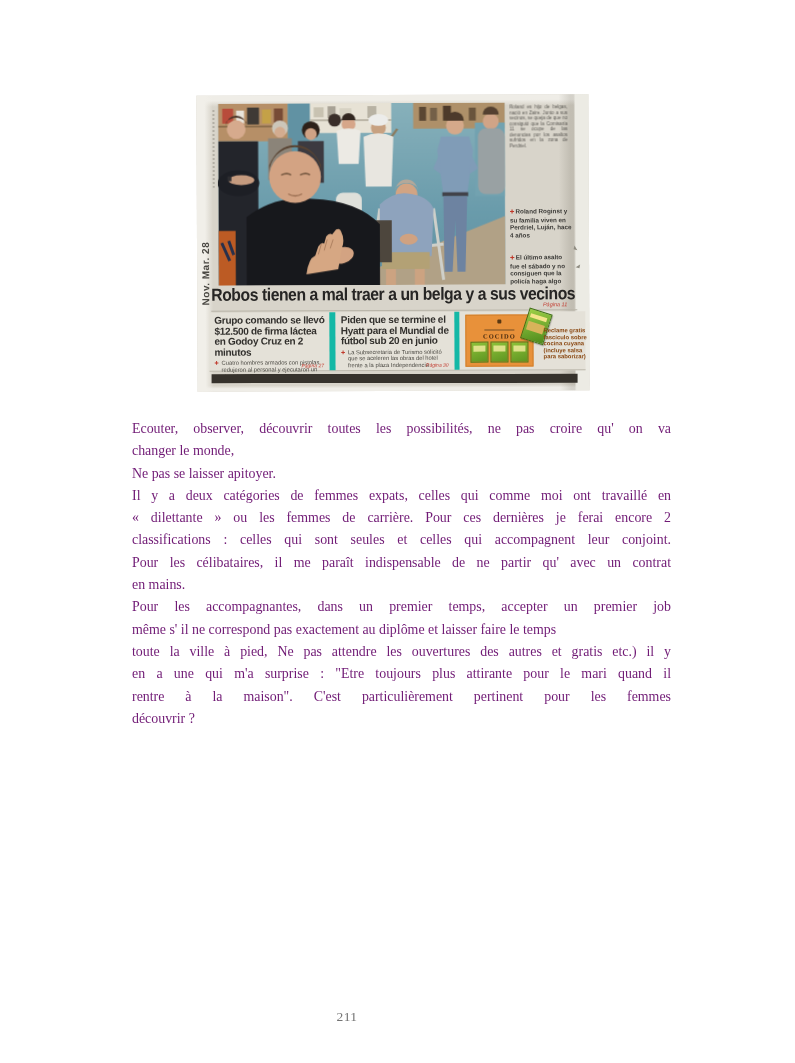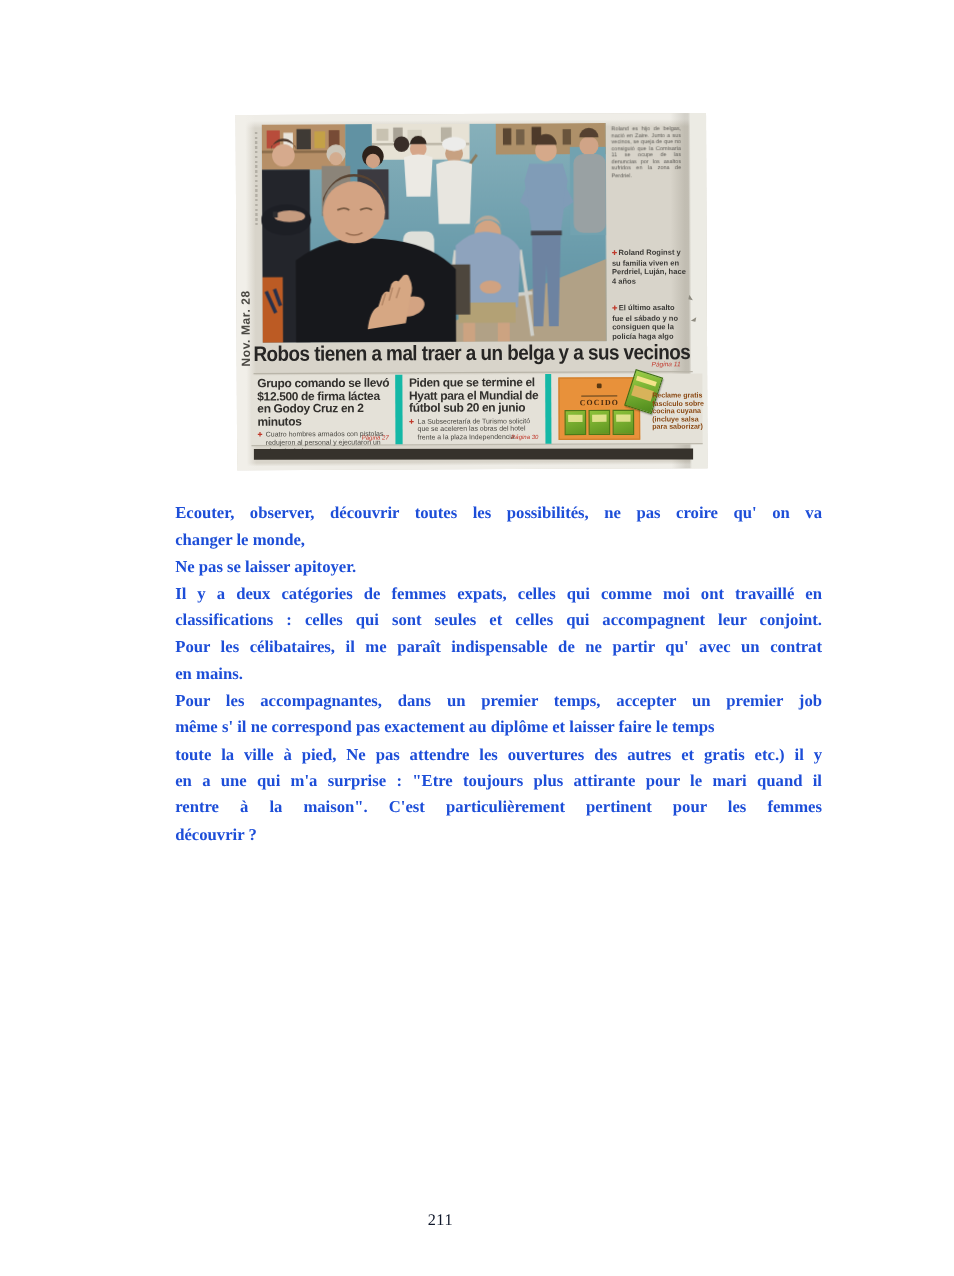--- a/index.html
+++ b/index.html
@@ -74,8 +74,8 @@
     transform:rotate(.2deg);}
 
   
-  .bodytext{position:absolute;left:146px;top:418px;width:539px;
-    font-size:13.9px;line-height:22.3px;color:#1d4ed8;font-weight:bold;}
+  .bodytext{position:absolute;left:132px;top:418px;width:539px;
+    font-size:13.9px;line-height:22.3px;color:#701a75;}
   .ln{width:539px;text-align:justify;text-align-last:left;}
   .ln.j{text-align-last:justify;}
   .gap{margin-top:15px;}

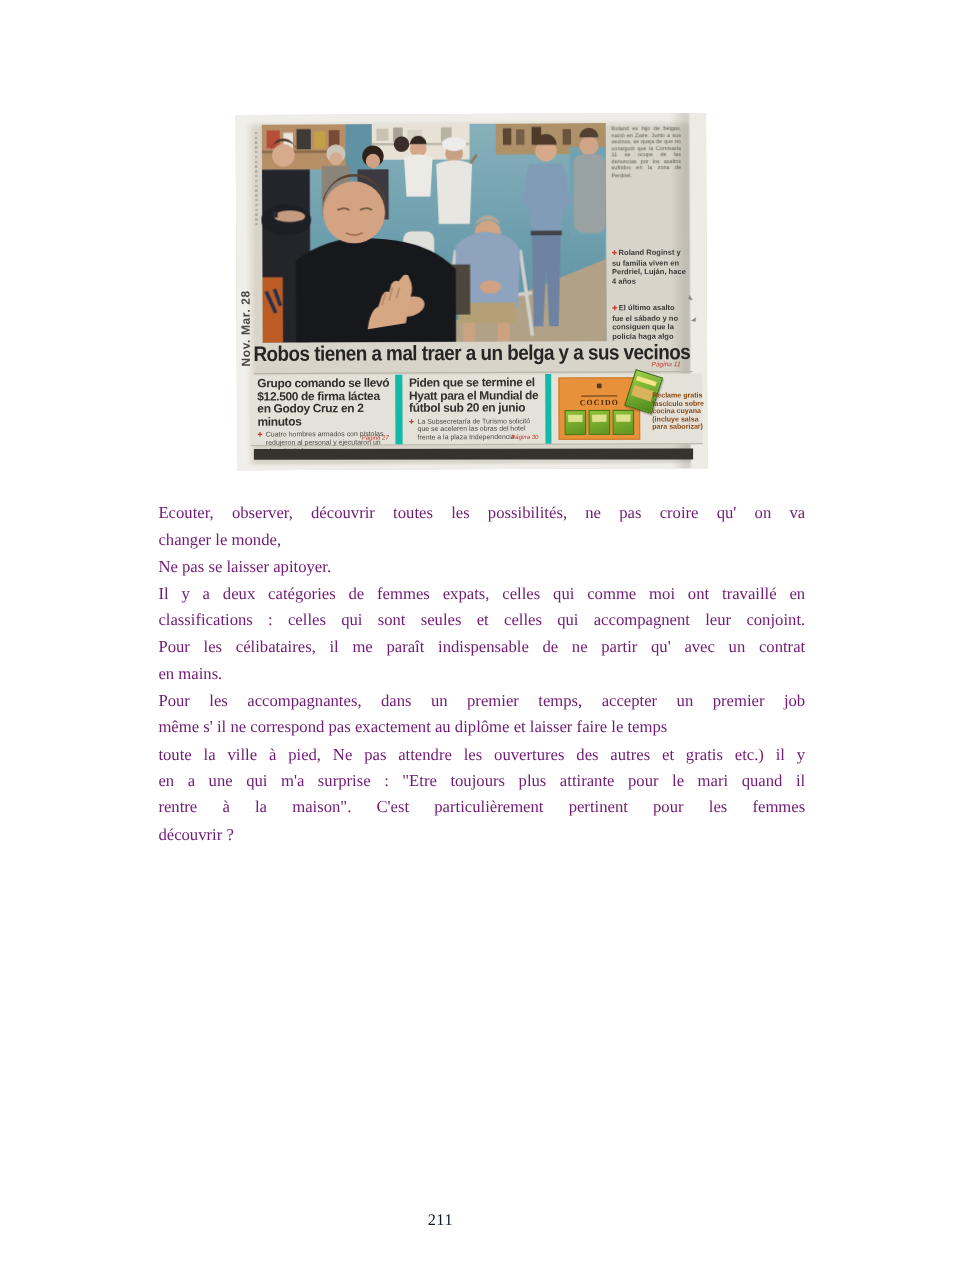--- a/index.html
+++ b/index.html
@@ -239,6 +239,7 @@
     <div class="ln">changer le monde,</div>
     <div class="ln">Ne pas se laisser apitoyer.</div>
     <div class="ln j">Il y a deux catégories de femmes expats, celles qui comme moi ont travaillé en</div>
+    <div class="ln j">« dilettante » ou les femmes de carrière. Pour ces dernières je ferai encore 2</div>
     <div class="ln j">classifications : celles qui sont seules et celles qui accompagnent leur conjoint.</div>
     <div class="ln j">Pour les célibataires, il me paraît indispensable de ne partir qu' avec un contrat</div>
     <div class="ln">en mains.</div>

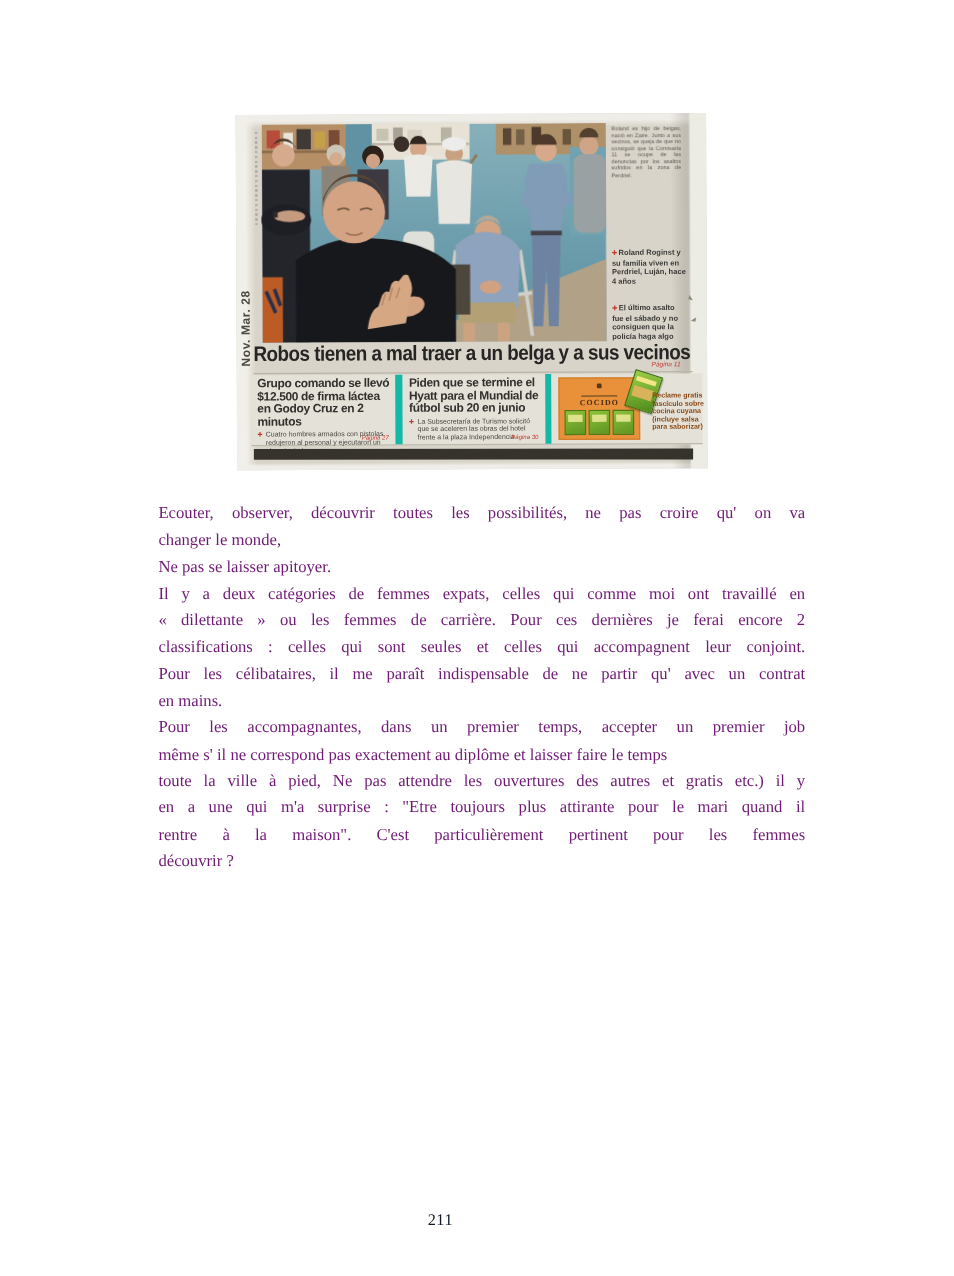--- a/index.html
+++ b/index.html
@@ -81,7 +81,7 @@
   .gap{margin-top:15px;}
 
   .pagenum{position:absolute;left:0;top:1009px;width:694px;text-align:center;
-    font-size:13.5px;color:#0f172a;letter-spacing:.5px;margin-left:20px;}
+    font-size:13.5px;color:#737373;letter-spacing:.5px;}
 </style>
 </head>
 <body>

